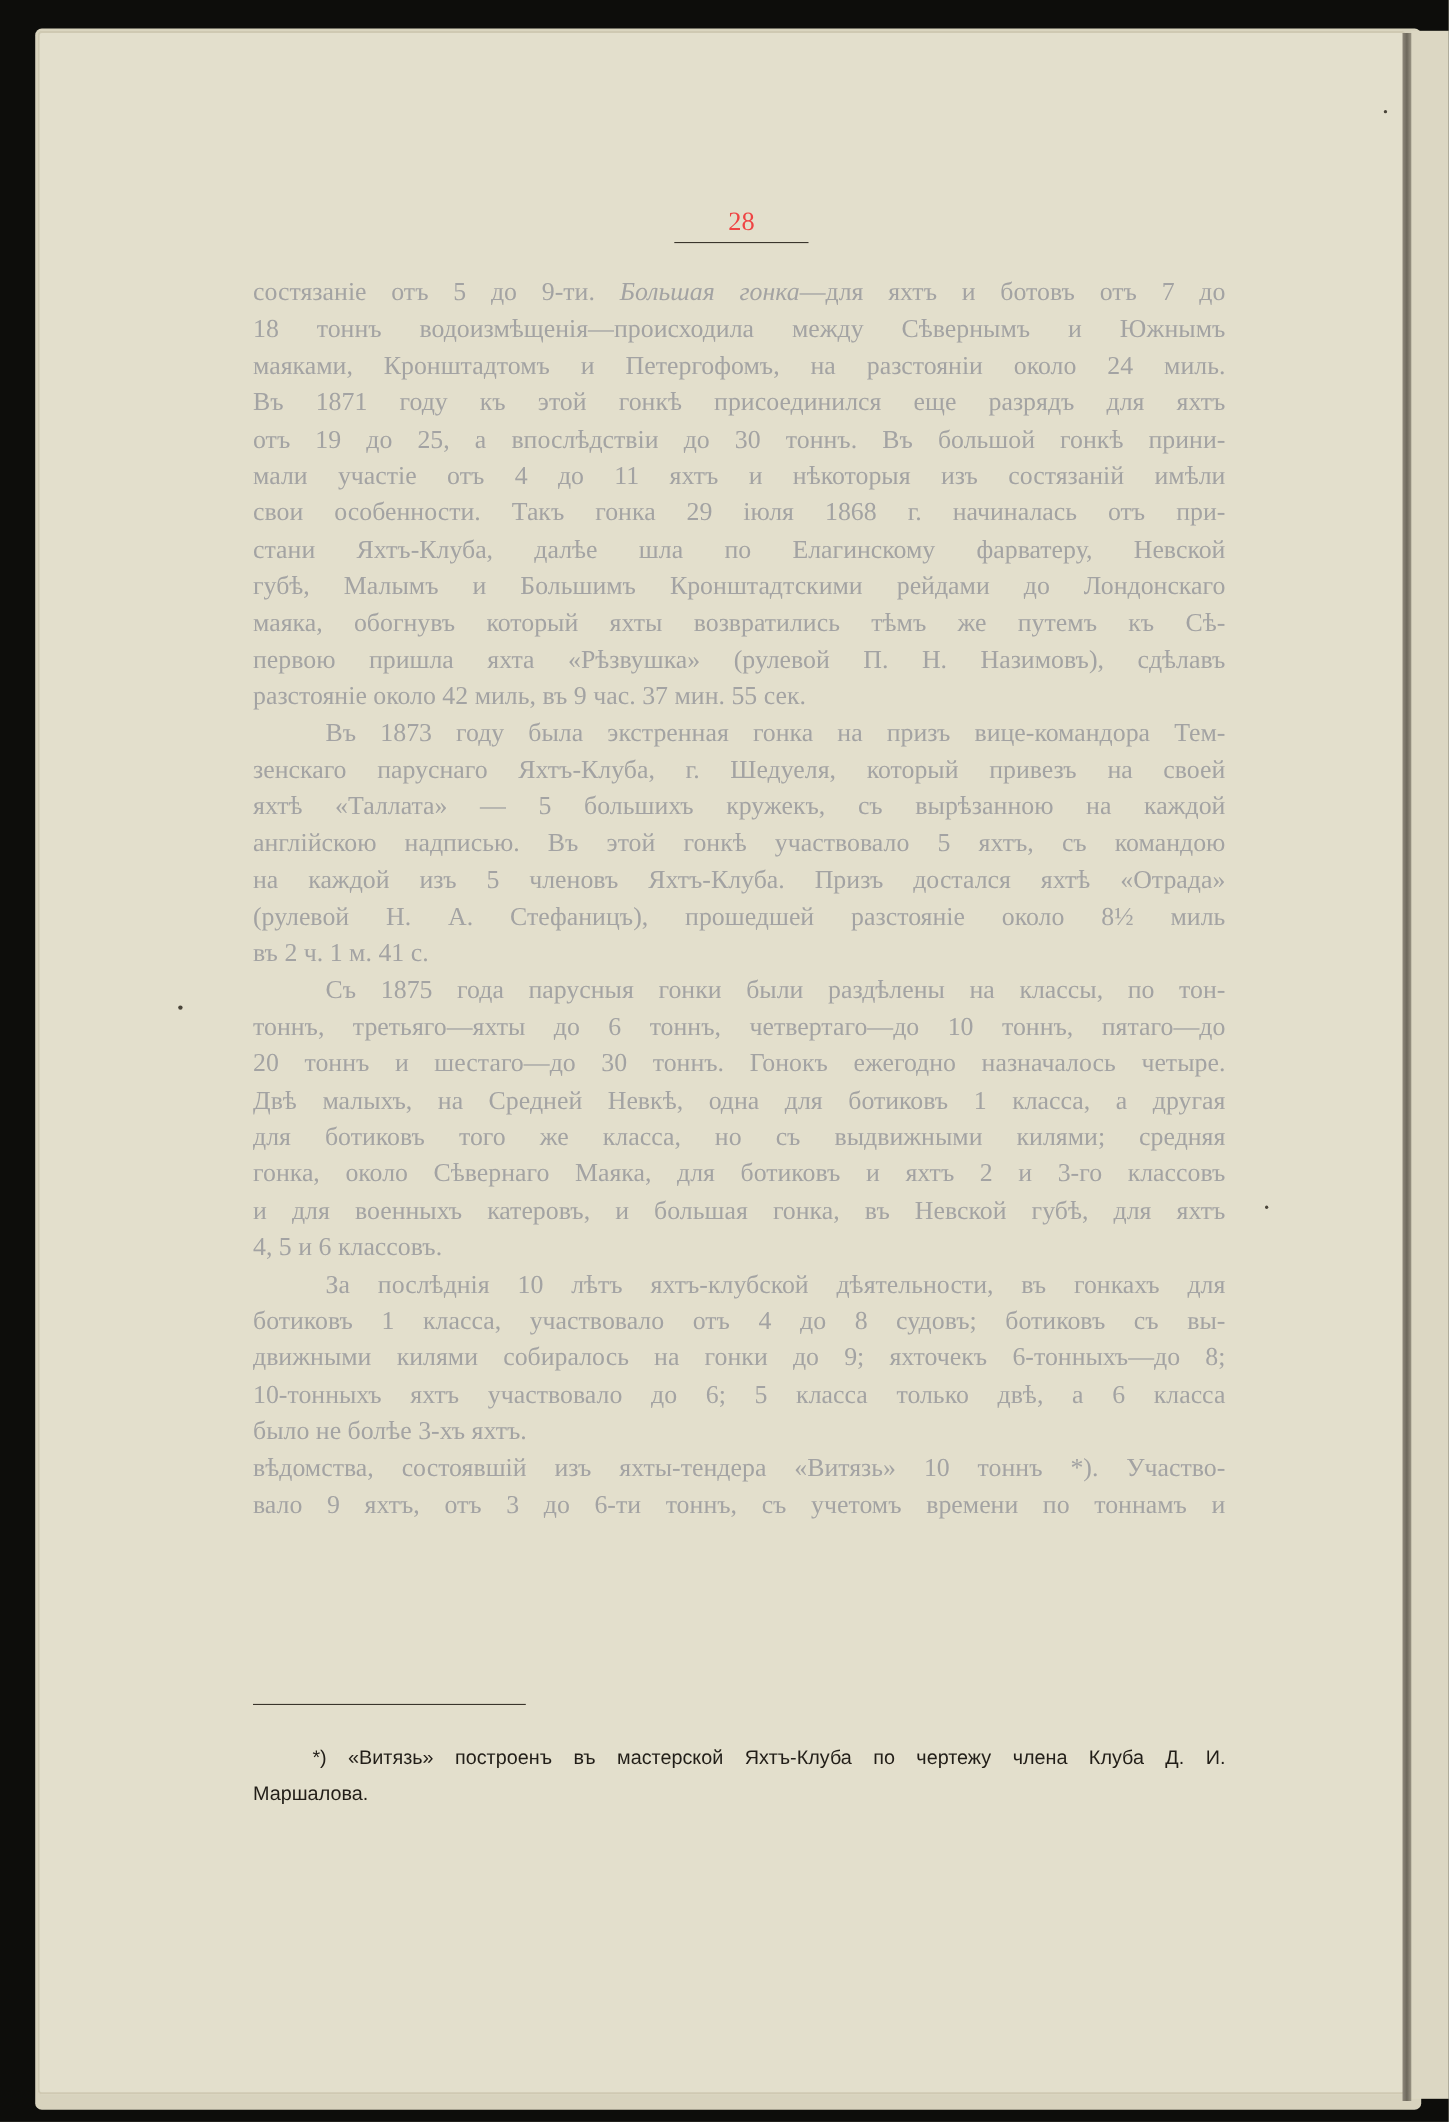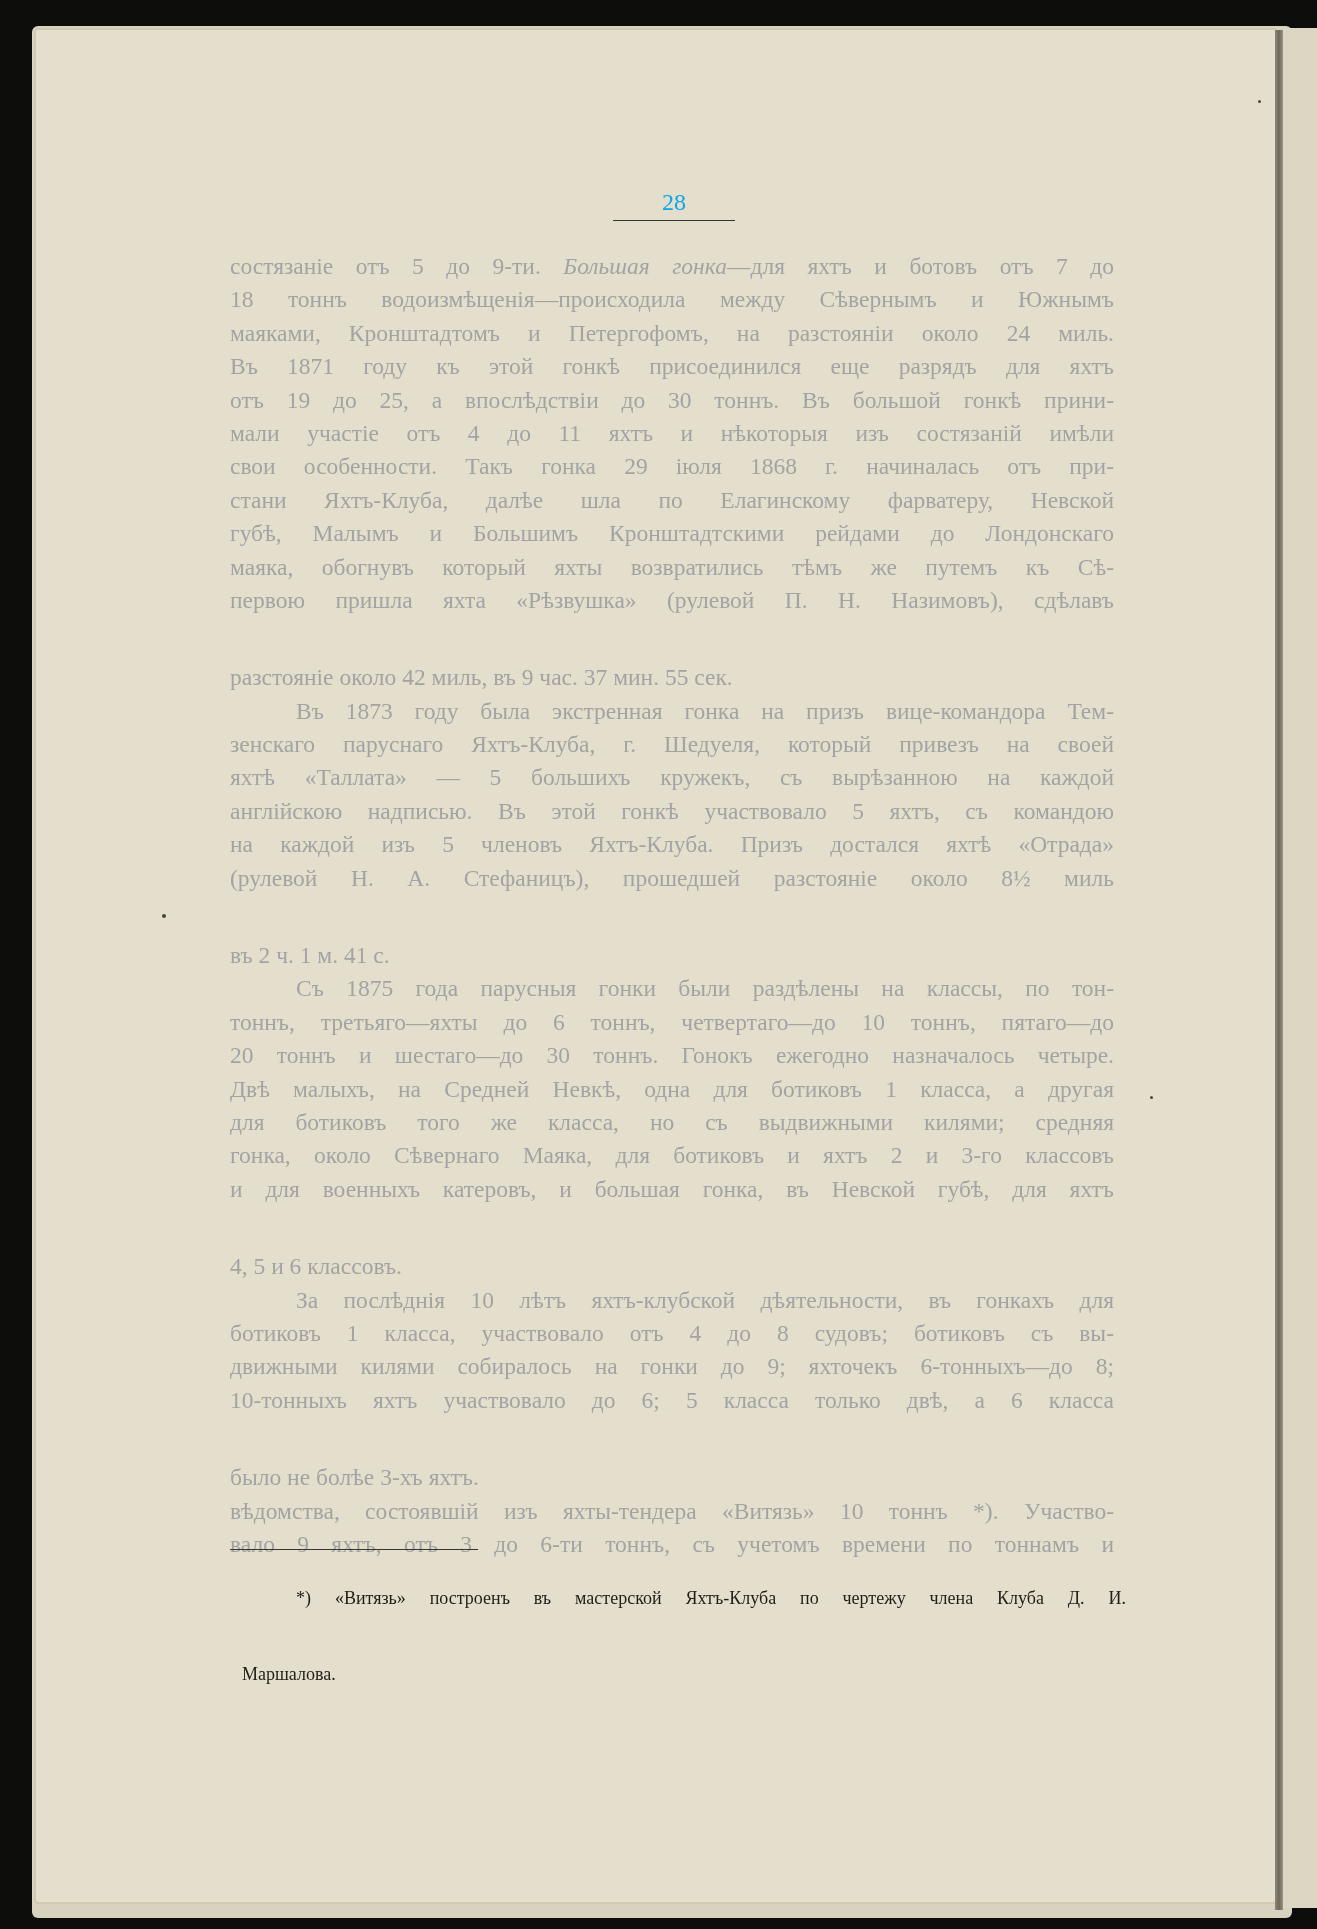--- a/index.html
+++ b/index.html
@@ -29,7 +29,7 @@
     }
     .page-number {
       position: absolute; left: 614px; top: 189px; width: 120px; text-align: center;
-      font-family: "Liberation Serif", serif; font-size: 24px; color: #0ea5e9;
+      font-family: "Liberation Serif", serif; font-size: 24px; color: #ef4444;
     }
     .page-rule {
       position: absolute; left: 613px; top: 220px; width: 122px; height: 1px; background: #3a352c;

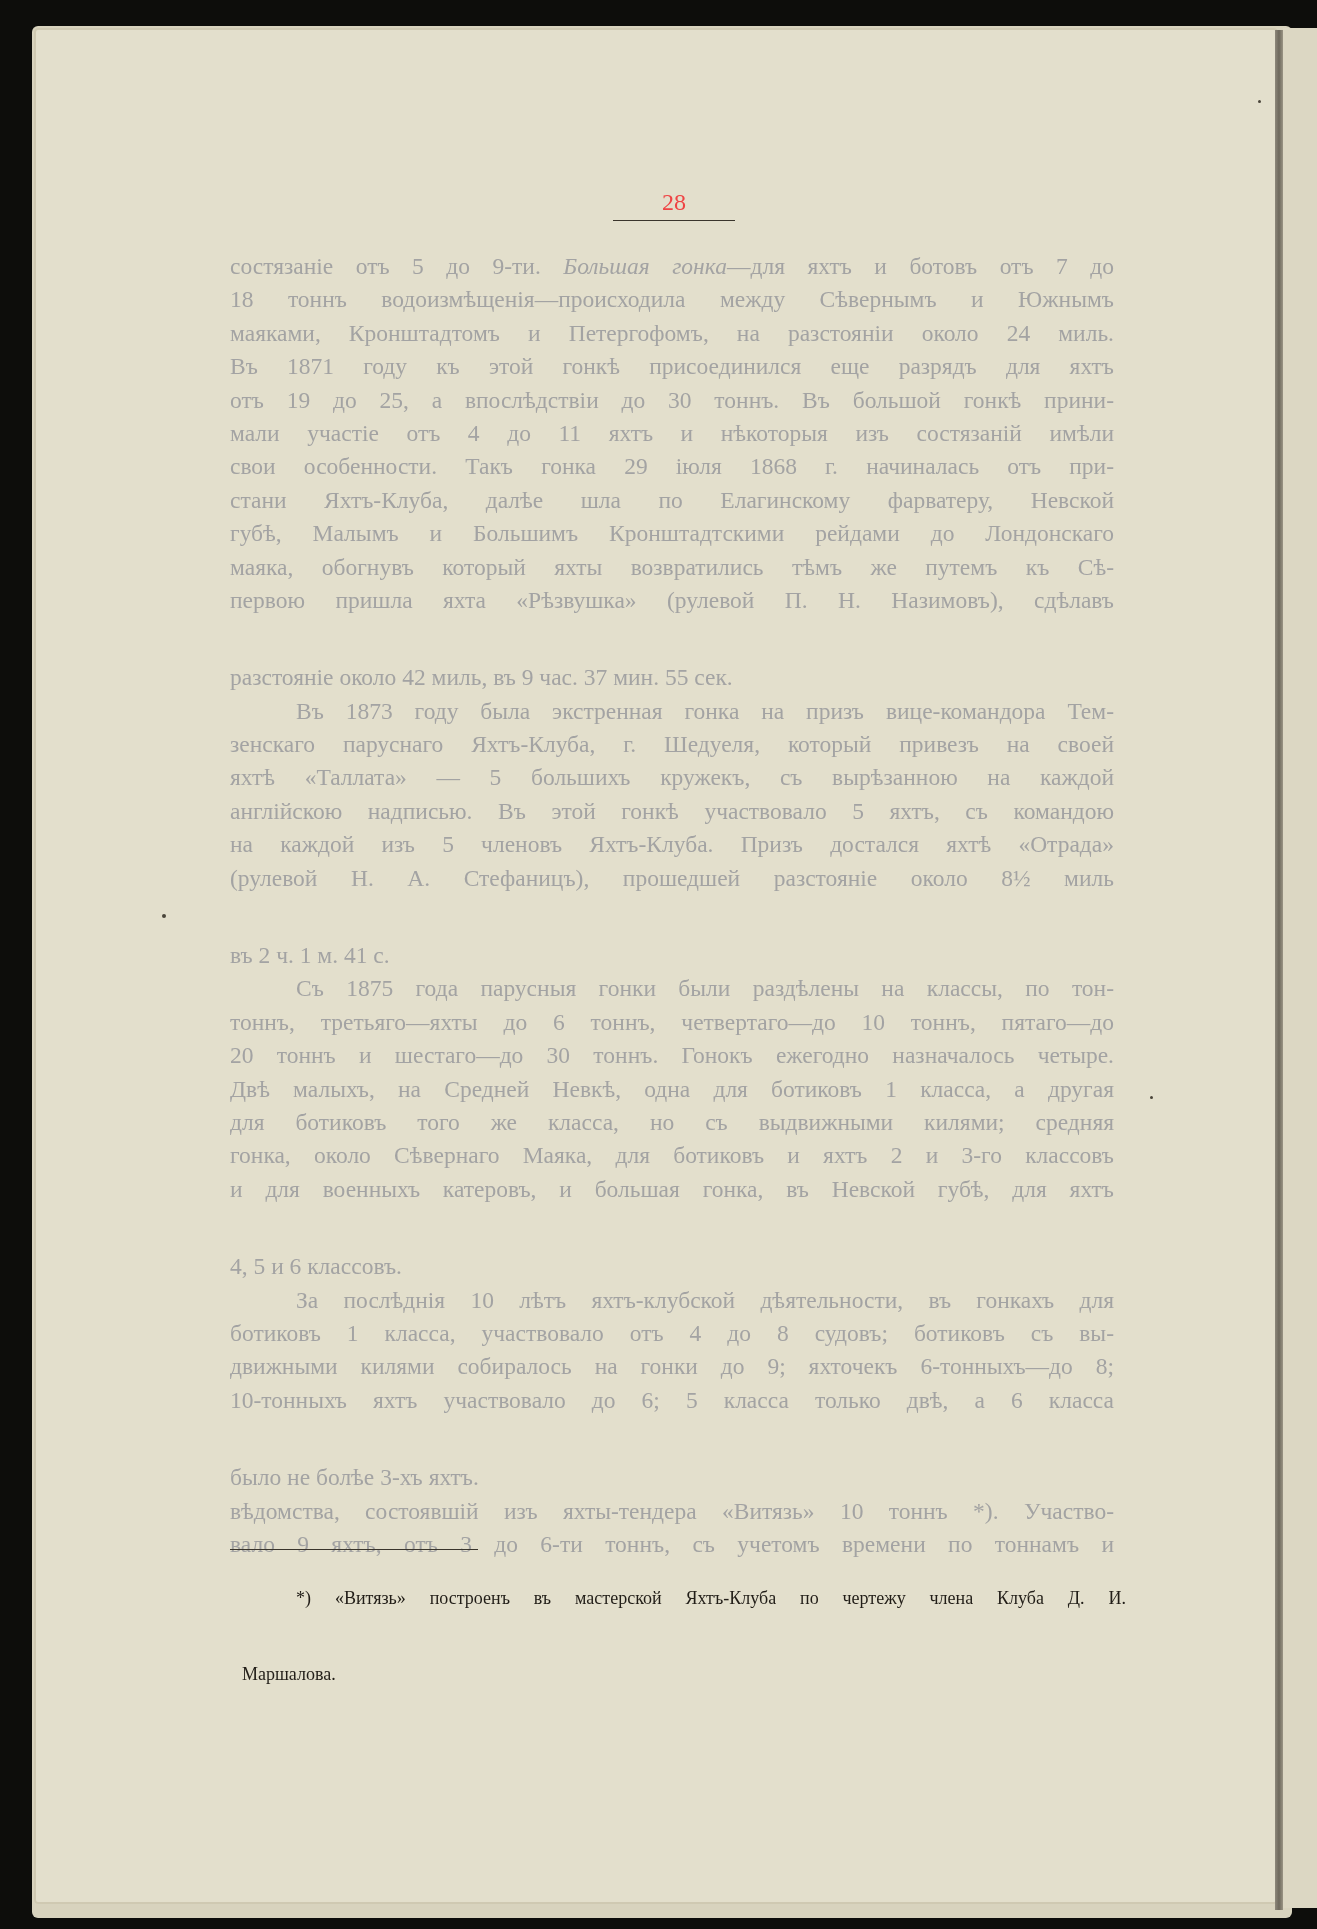--- a/index.html
+++ b/index.html
@@ -44,7 +44,7 @@
       text-align: justify; text-align-last: justify;
       height: 33.4px;
     }
-    .line.last { text-align-last: left; margin-top: 44px; }
+    .line.last { text-align-last: left; }
     .line.indent { padding-left: 66px; }
     .ital { font-style: italic; }
     .footnote-rule {

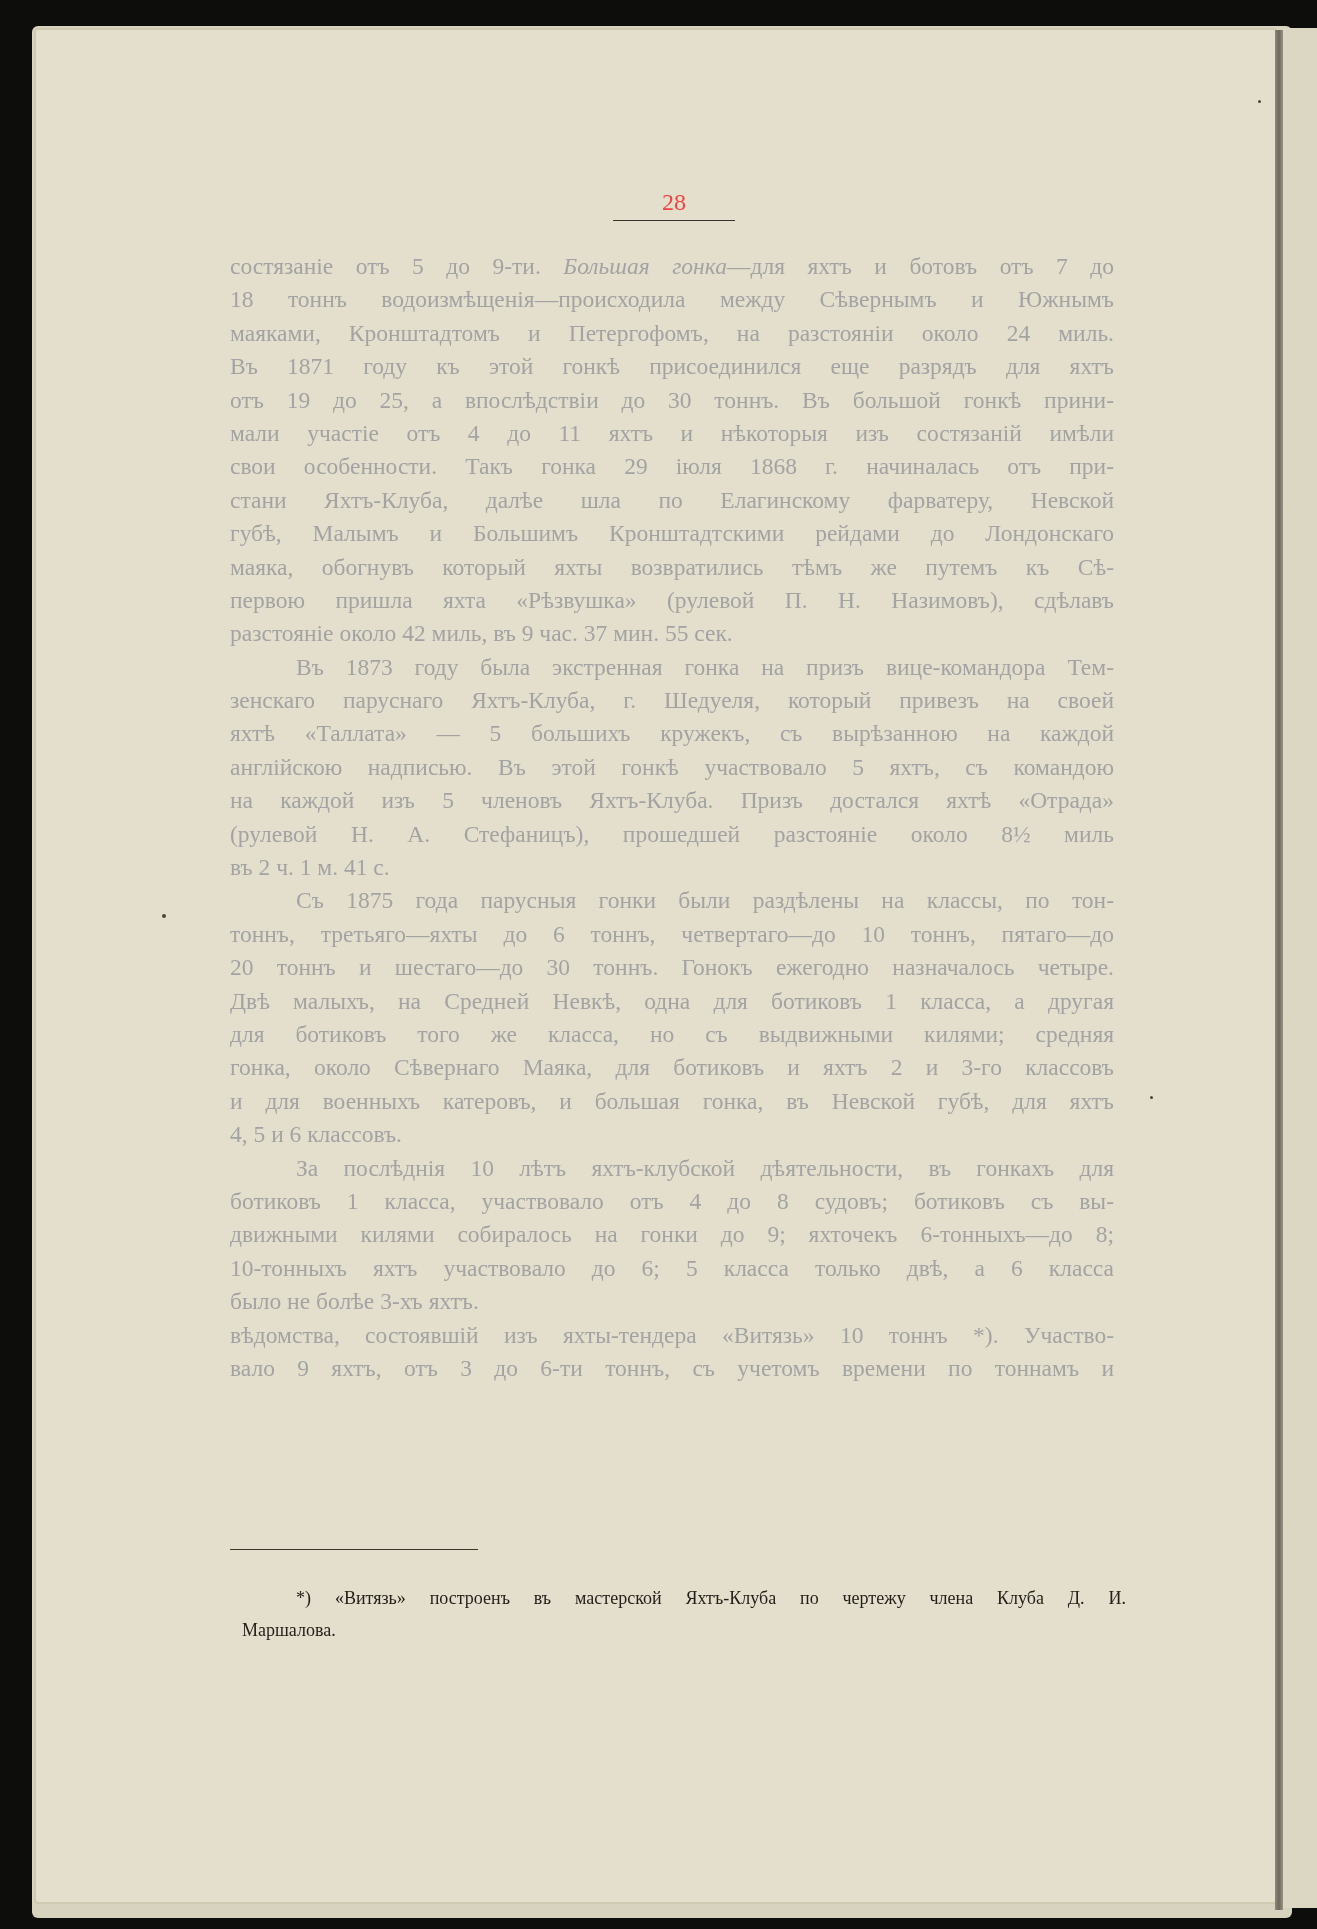--- a/index.html
+++ b/index.html
@@ -51,8 +51,8 @@
       position: absolute; left: 230px; top: 1549px; width: 248px; height: 1px; background: #3a352c;
     }
     .footnote {
-      position: absolute; left: 242px; top: 1582px; width: 884px;
-      font-family: Liberation Serif, serif; font-size: 18px; line-height: 32px; color: #221e18;
+      position: absolute; left: 230px; top: 1582px; width: 884px;
+      font-family: Liberation Sans, sans-serif; font-size: 18px; line-height: 32px; color: #221e18;
     }
     .footnote .line { height: 32px; }
     .footnote .indent { padding-left: 54px; }

